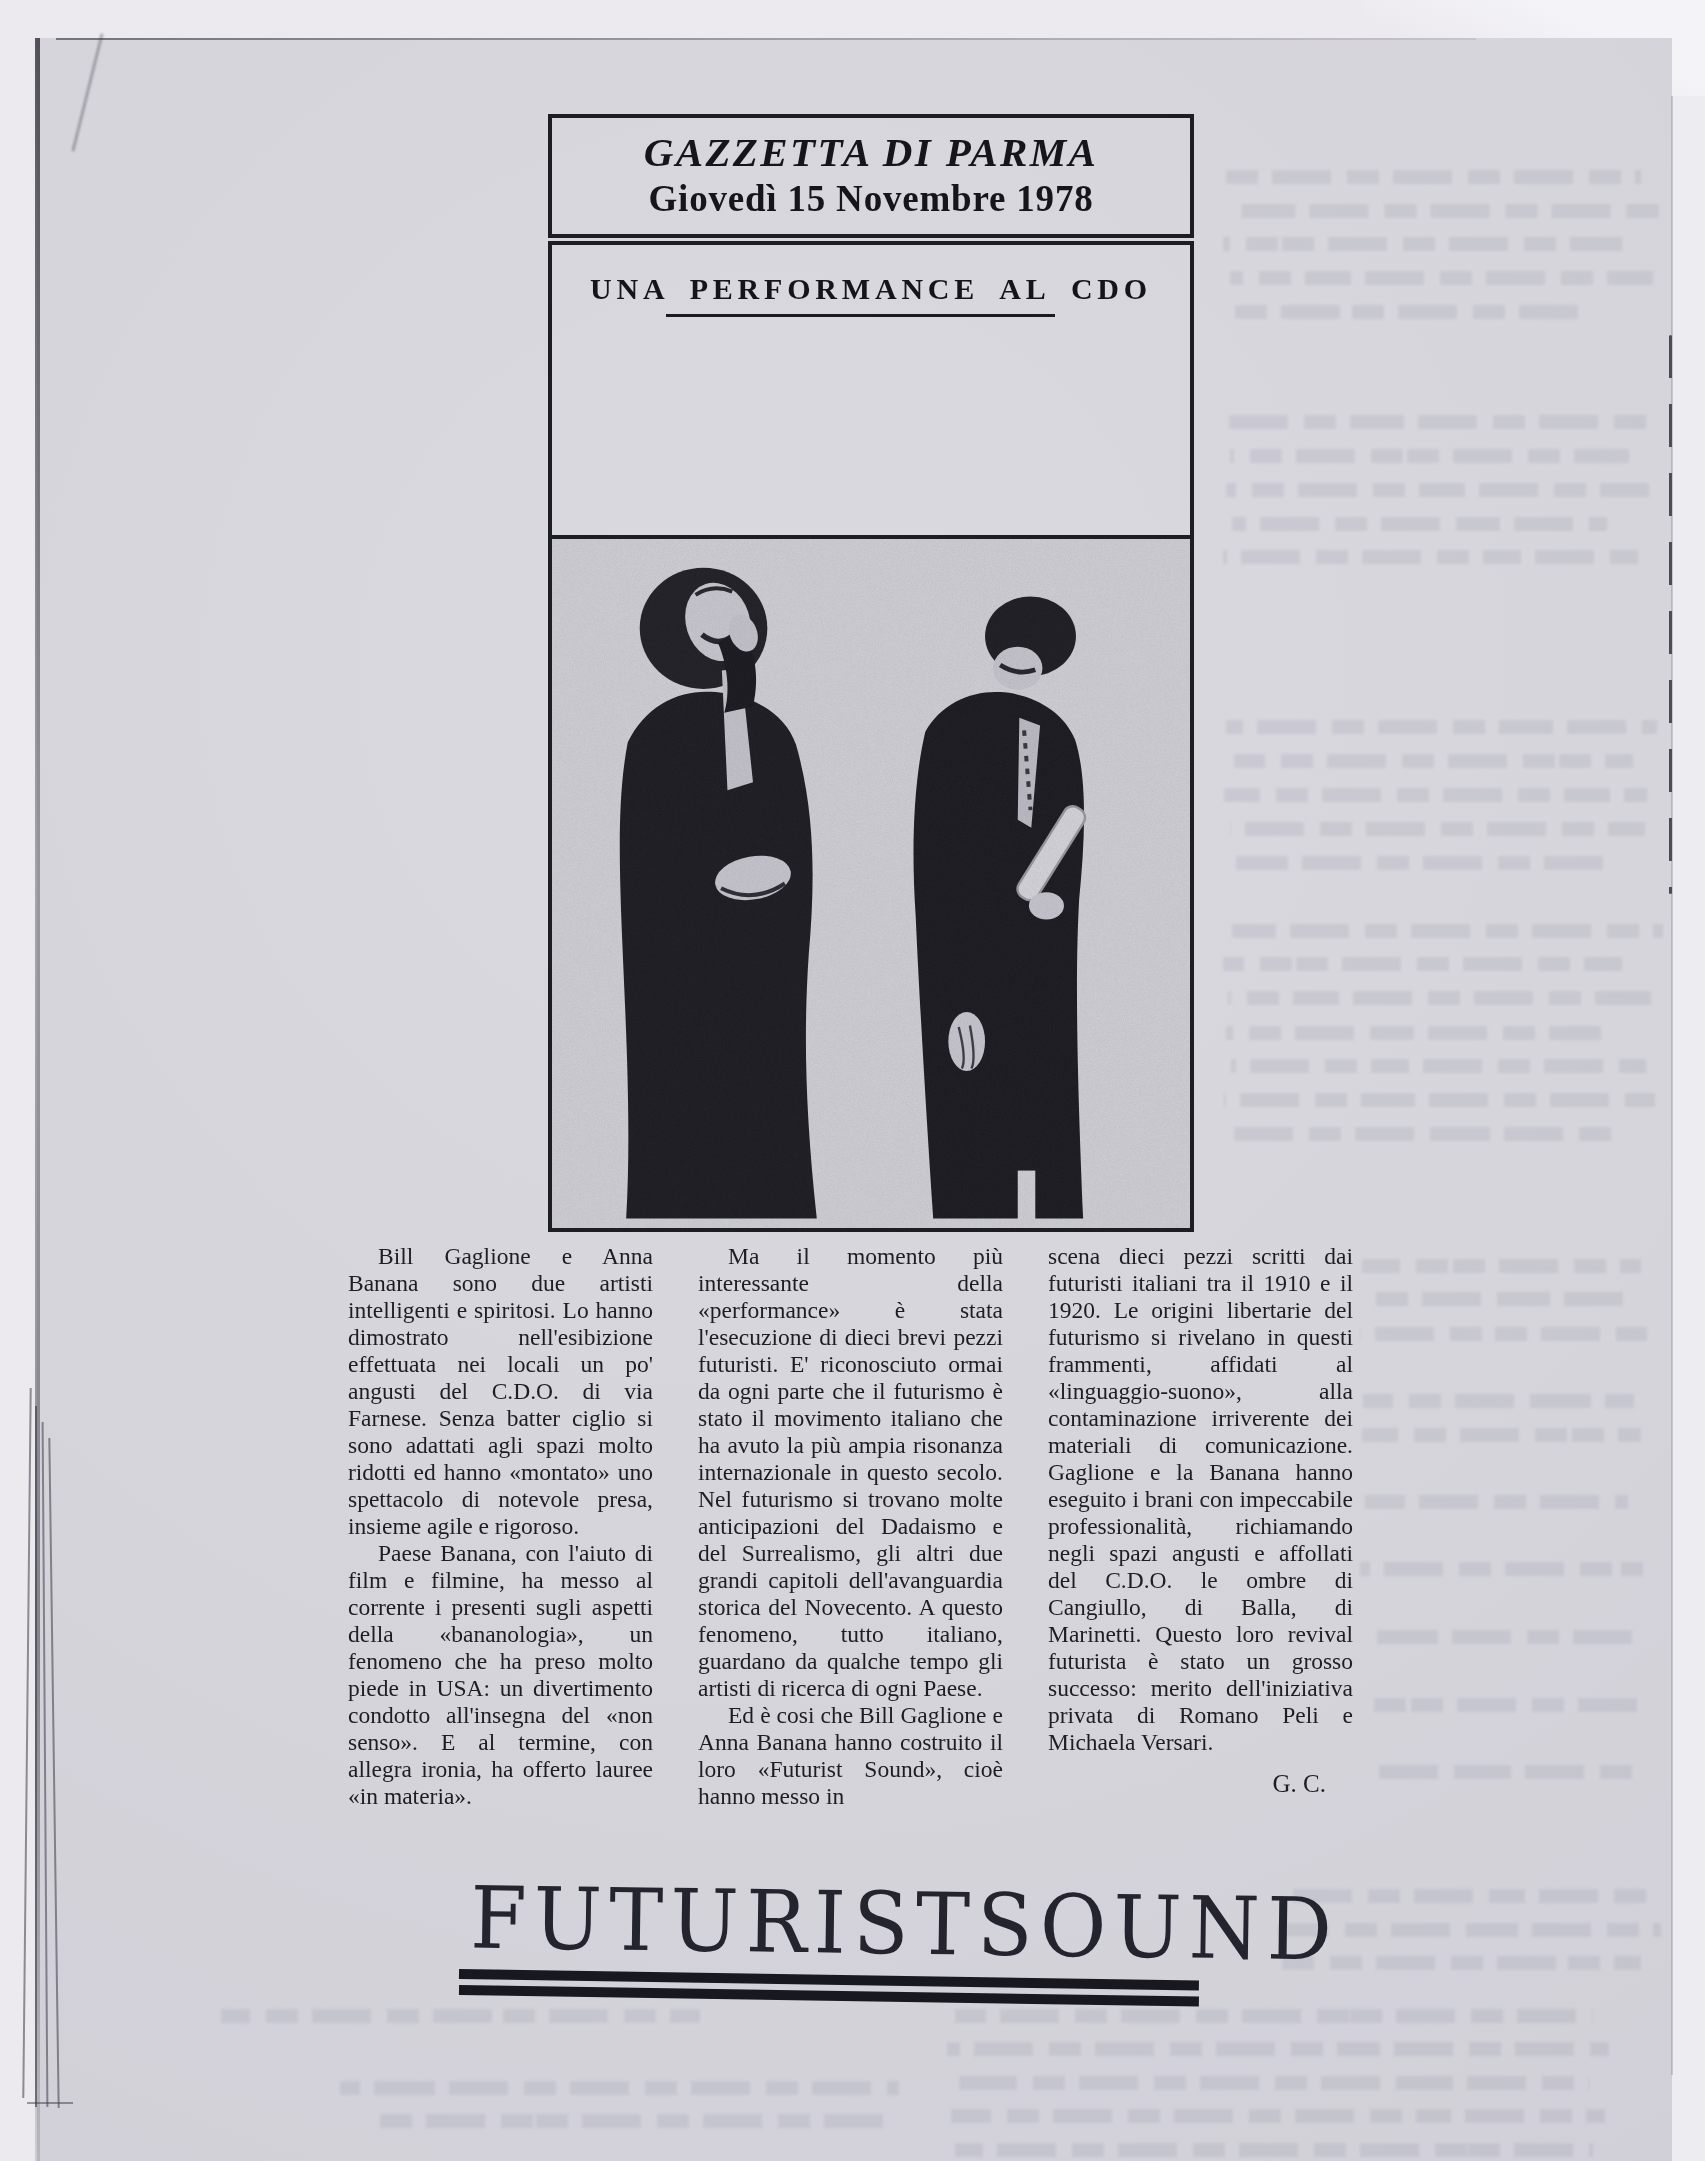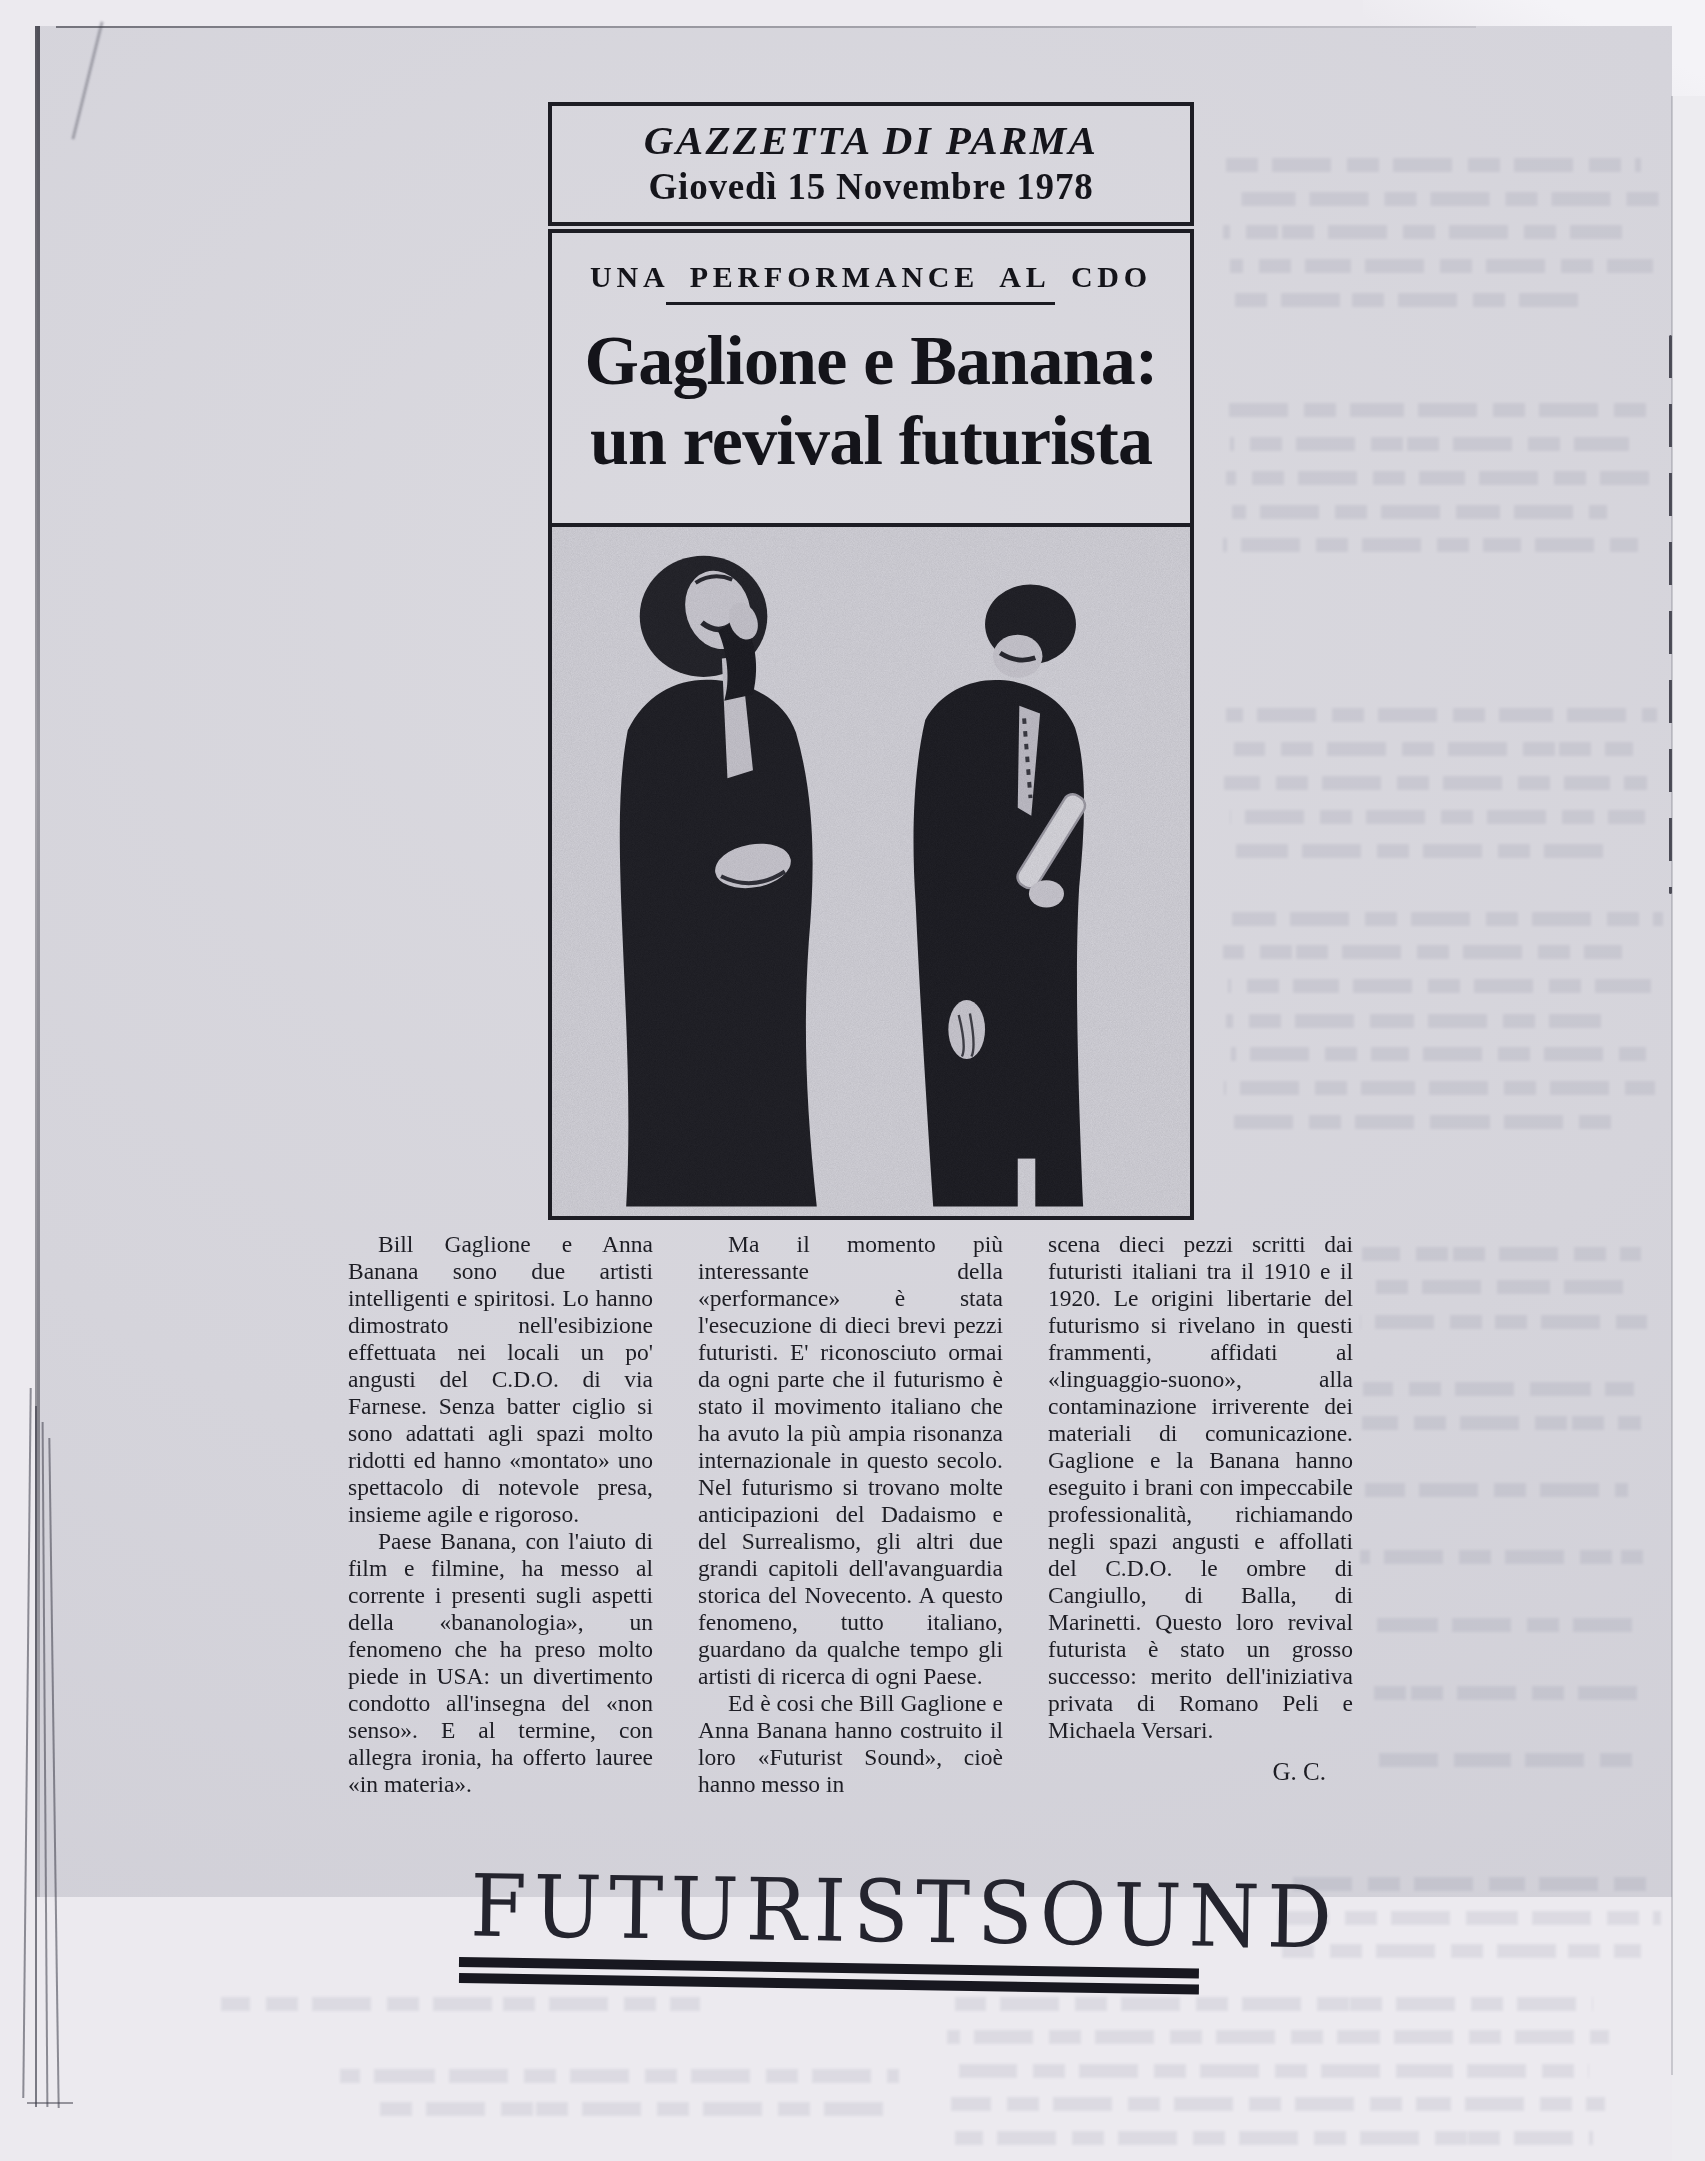--- a/index.html
+++ b/index.html
@@ -12,7 +12,7 @@
 
   
   .paper {
-    position:absolute; left:37px; top:26px; width:1635px; height:1871px;
+    position:absolute; left:37px; top:38px; width:1635px; height:2123px;
     background:radial-gradient(120% 90% at 45% 30%, #dad9df 0%, #d5d4db 55%, #d0cfd7 100%);
   }
   .paper::before { 

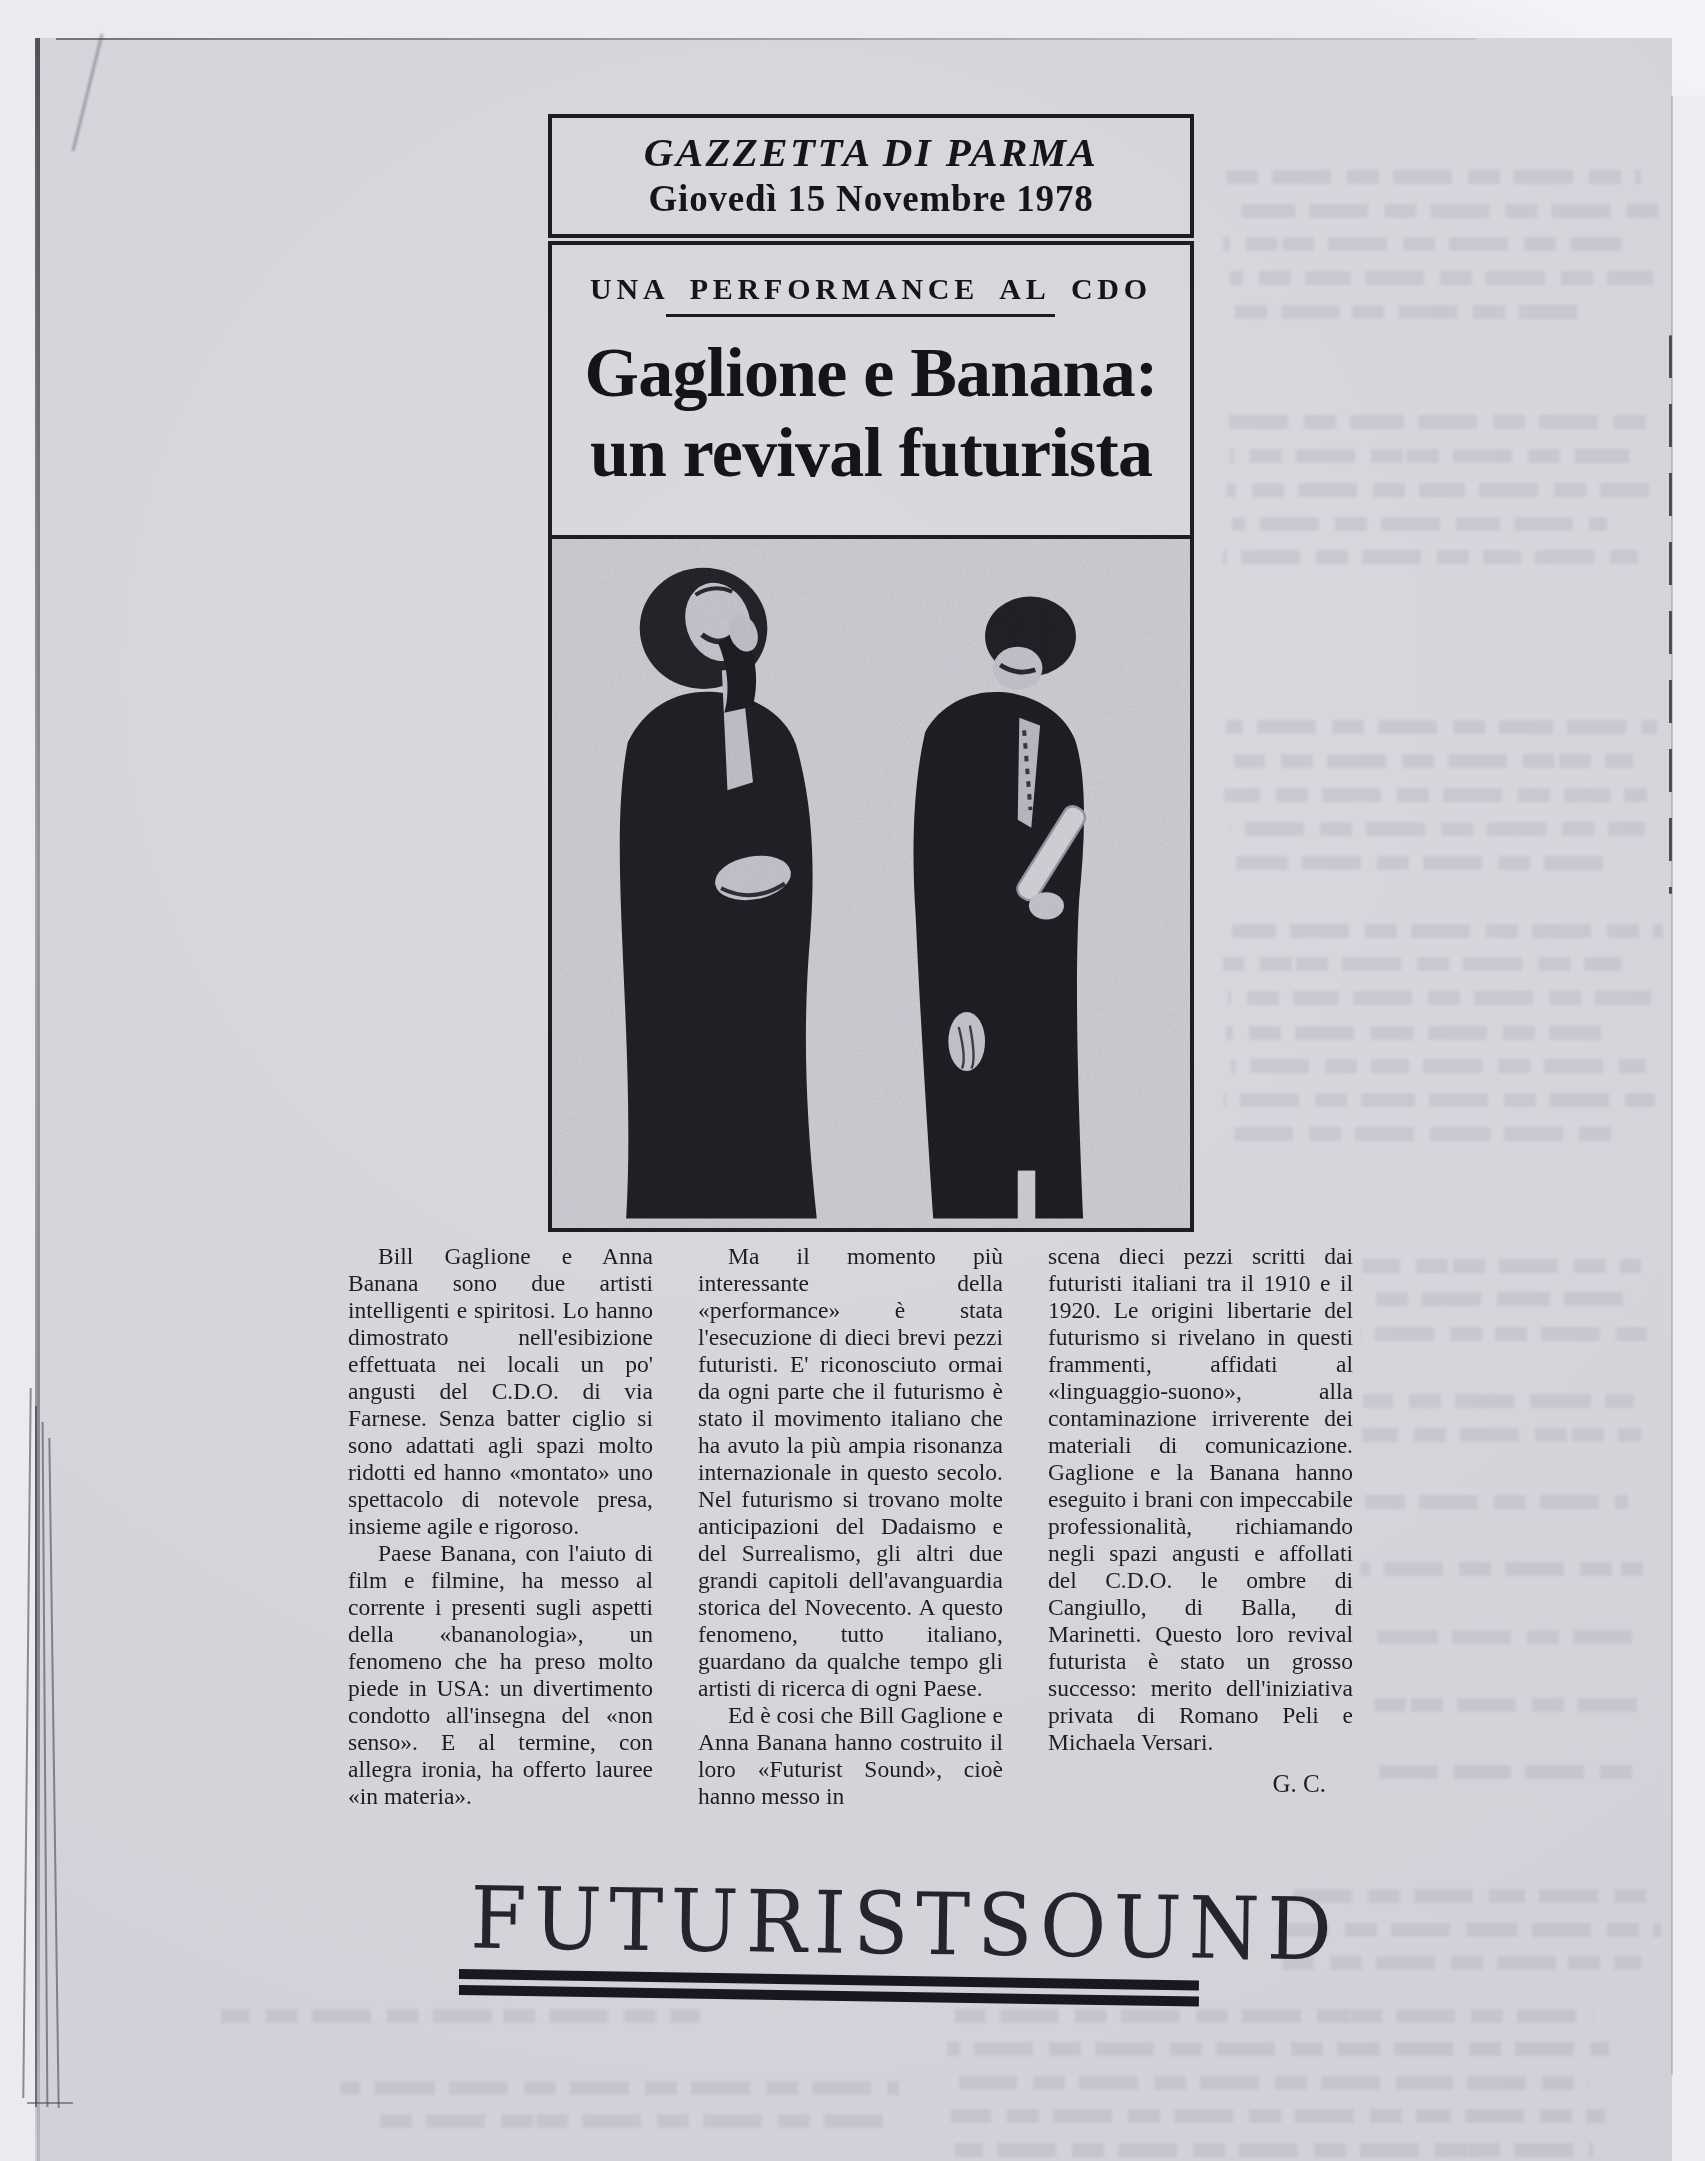--- a/index.html
+++ b/index.html
@@ -161,10 +161,6 @@
     <div class="article-box">
       <div class="kicker">UNA PERFORMANCE AL CDO</div>
       <div class="kicker-rule"></div>
-      <div class="headline">
-        <span>Gaglione e Banana:</span><br>
-        <span>un revival futurista</span>
-      </div>
 
       <div class="photo">
         <svg viewBox="0 0 800 864" preserveAspectRatio="none">

